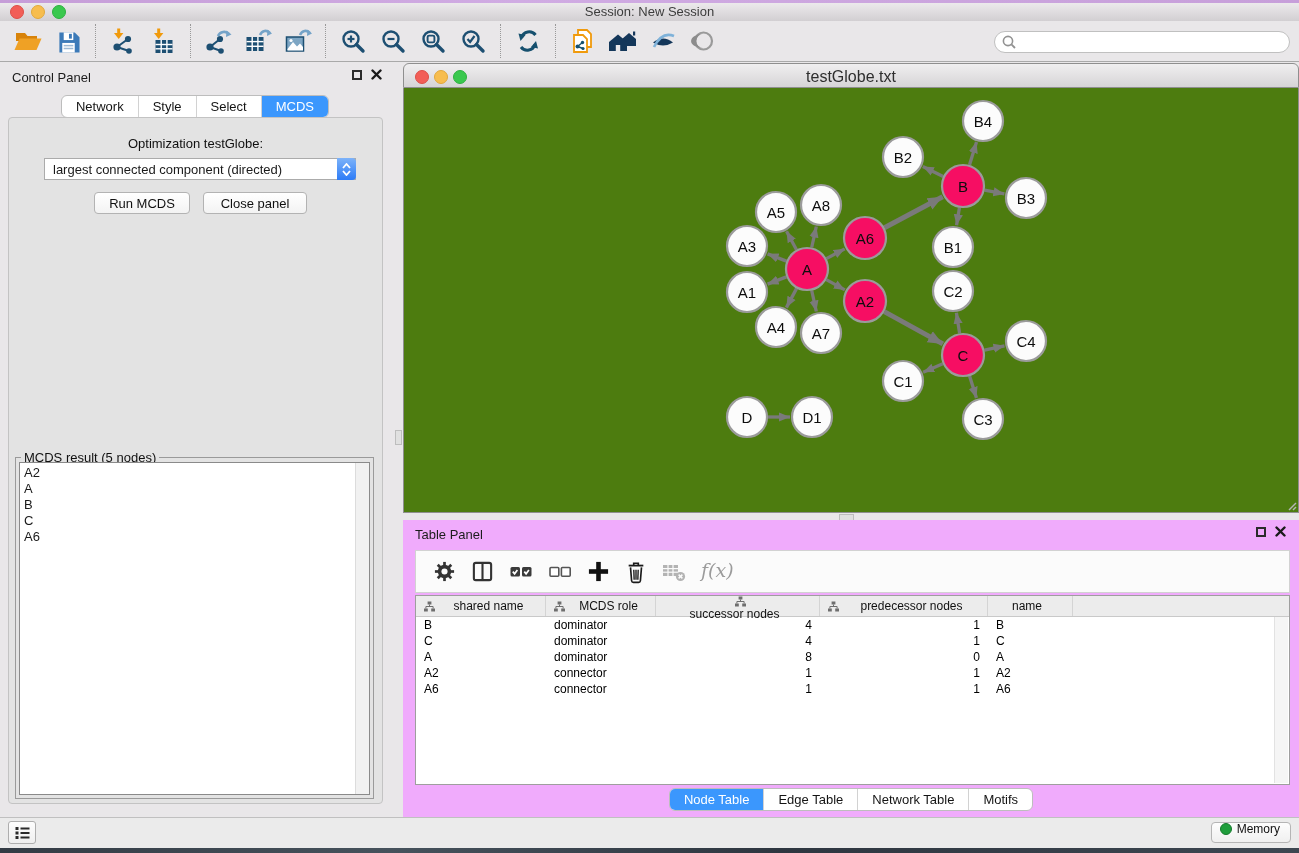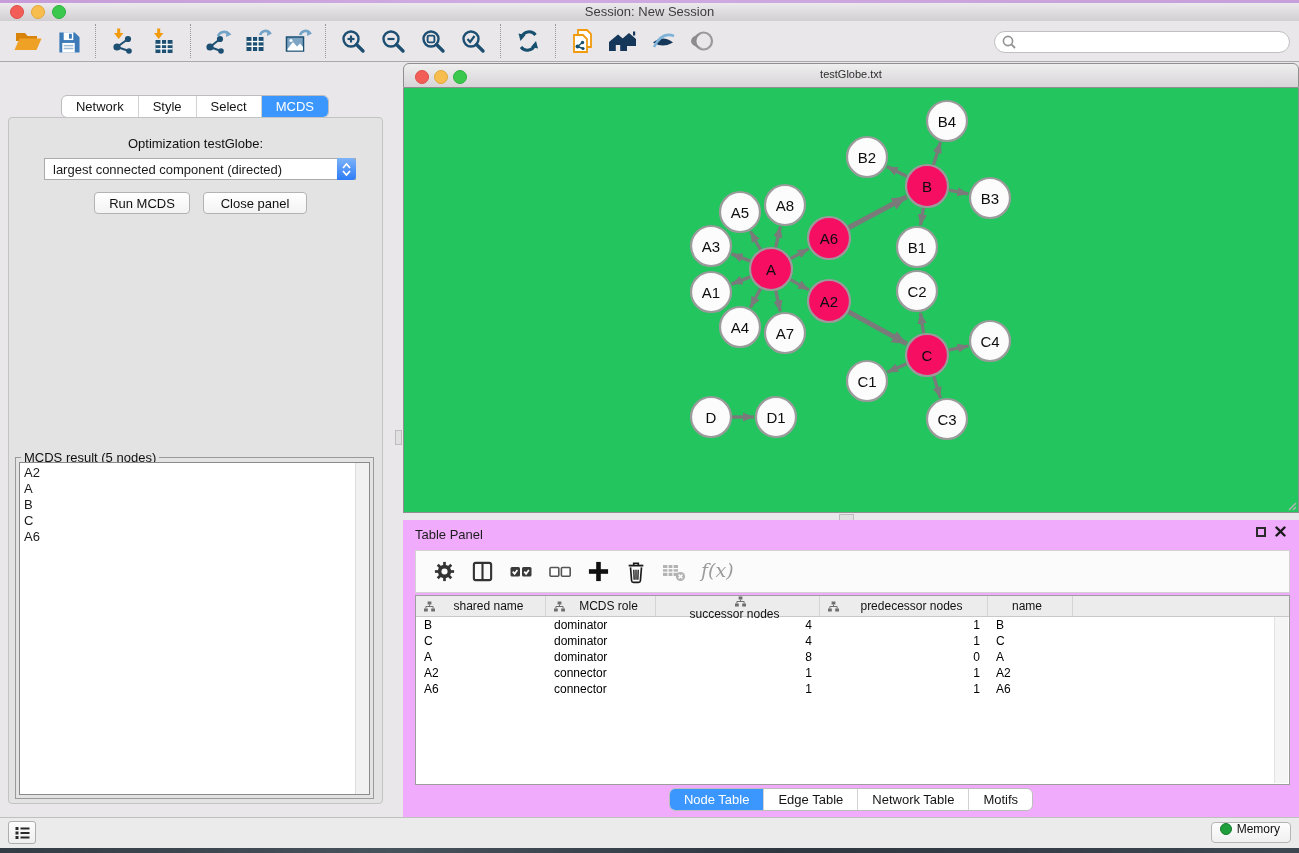--- a/index.html
+++ b/index.html
@@ -275,6 +275,16 @@
   </div>
 
   <div class="control-panel">
+    <div class="cp-header">
+      <div class="panel-title">Control Panel</div>
+      <div class="panel-icons">
+        <div class="float-ic"></div>
+        <svg class="x-icon" width="11" height="11" viewBox="0 0 11 11">
+          <line x1="1.5" y1="1.5" x2="9.5" y2="9.5"></line>
+            <line x1="9.5" y1="1.5" x2="1.5" y2="9.5"></line>
+        </svg>
+      </div>
+    </div>
     <div class="cp-tabs-wrap">
       <div class="seg">
           <div class="seg-tab">Network</div>

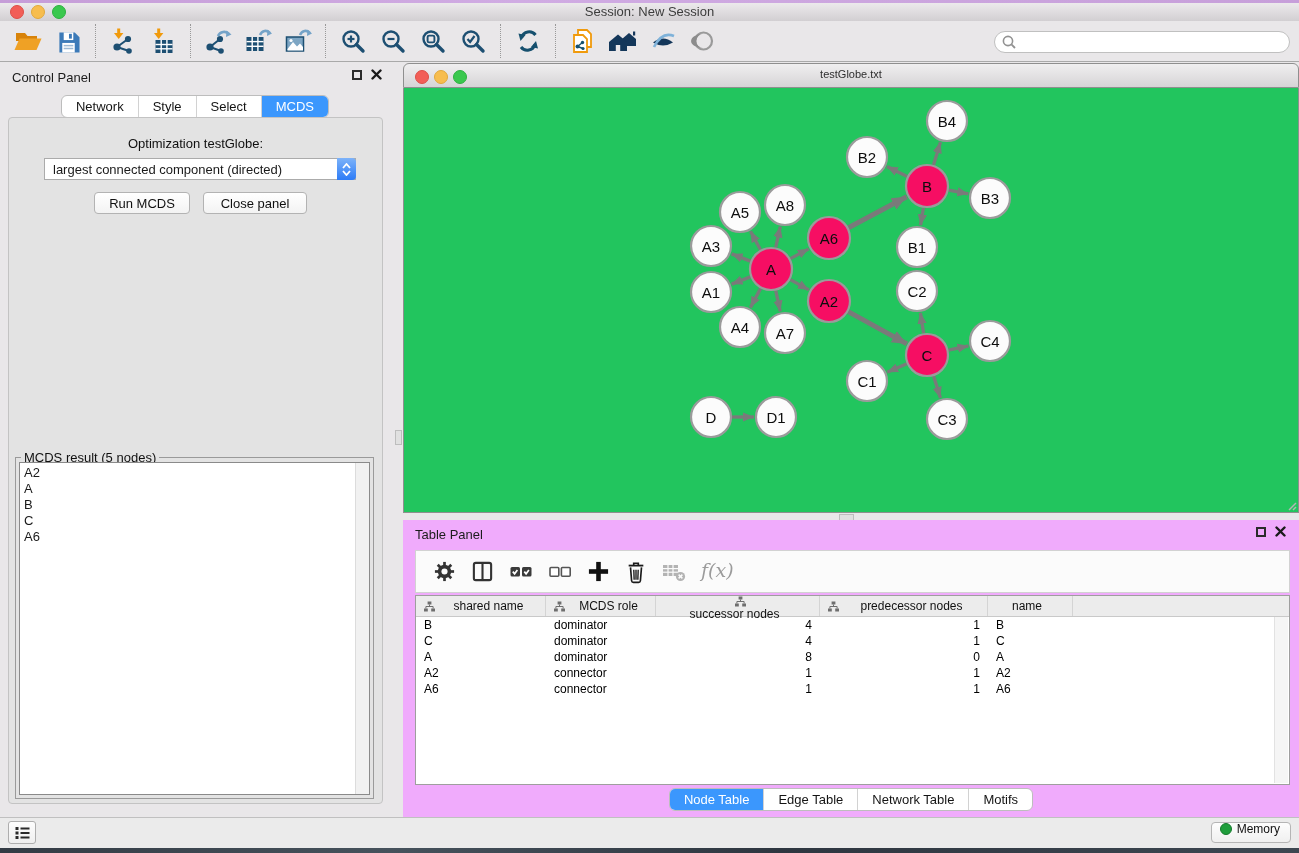--- a/index.html
+++ b/index.html
@@ -65,7 +65,7 @@
     background:linear-gradient(#f0eff0,#d6d4d6);border:1px solid #8f8f8f;border-radius:6px 6px 0 0;box-sizing:border-box;}
   .nw-lights{position:absolute;left:11px;top:6px;display:flex;gap:5px;}
   .nw-light{width:12px;height:12px;border-radius:50%;}
-  .nw-title{position:absolute;left:0;right:0;top:4px;text-align:center;font-size:11px;color:#2e2e2e;}
+  .nw-title{position:absolute;left:0;right:0;top:4px;text-align:center;font-size:16px;color:#2e2e2e;}
   .nw-canvas{position:absolute;top:25px;left:0;right:0;bottom:0;background:#22c55e;
     border:1px solid #8f8f8f;border-top:none;box-sizing:border-box;}
   .nw-resize{position:absolute;right:1px;bottom:1px;}

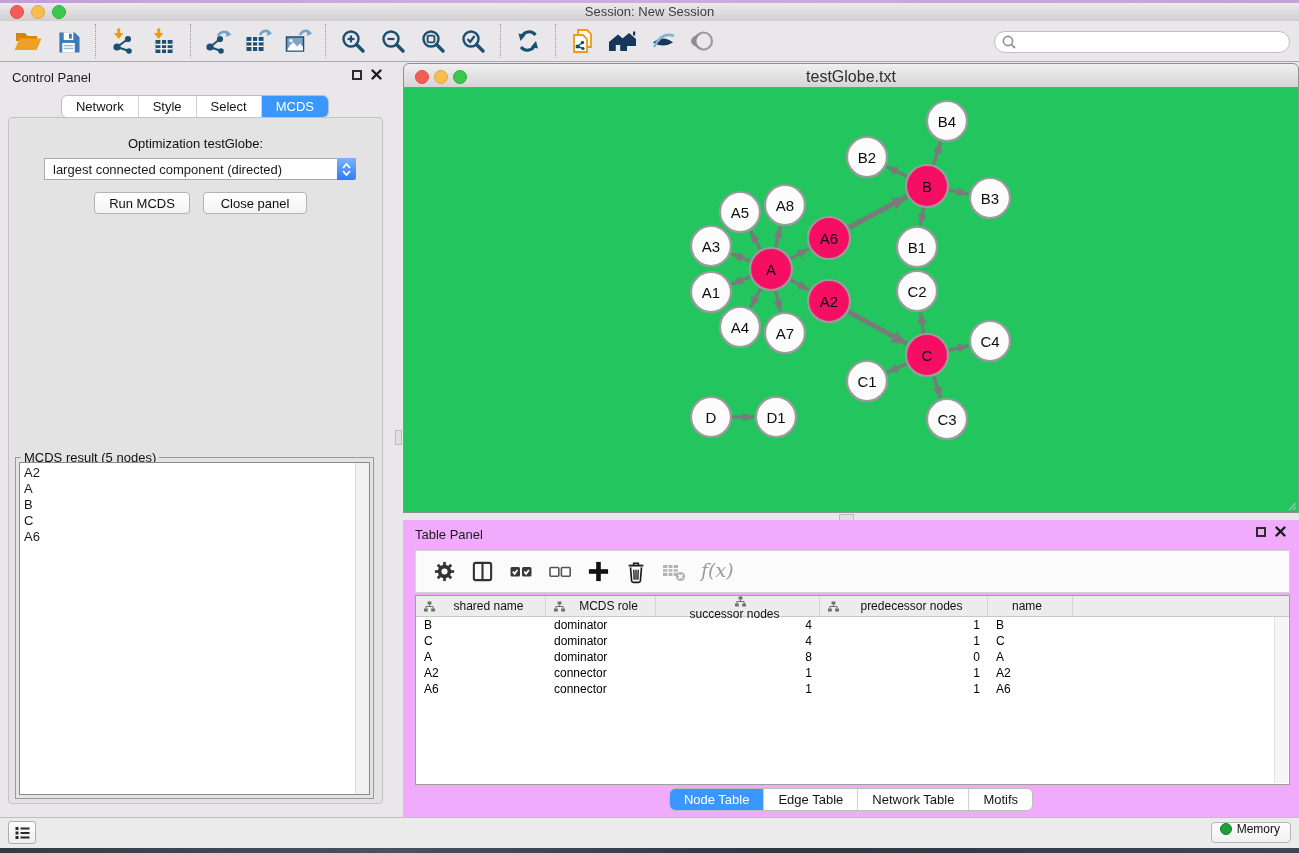--- a/index.html
+++ b/index.html
@@ -66,8 +66,8 @@
   .nw-lights{position:absolute;left:11px;top:6px;display:flex;gap:5px;}
   .nw-light{width:12px;height:12px;border-radius:50%;}
   .nw-title{position:absolute;left:0;right:0;top:4px;text-align:center;font-size:16px;color:#2e2e2e;}
-  .nw-canvas{position:absolute;top:25px;left:0;right:0;bottom:0;background:#22c55e;
-    border:1px solid #8f8f8f;border-top:none;box-sizing:border-box;}
+  .nw-canvas{position:absolute;top:25px;left:0;right:0;bottom:0;background:#4d7c0f;
+    border:1px solid #8f8f8f;border-top:none;box-sizing:border-box;padding-left:36px;}
   .nw-resize{position:absolute;right:1px;bottom:1px;}
   
   .table-panel{position:absolute;left:403px;top:520px;width:896px;bottom:35px;background:#f0abfc;}

